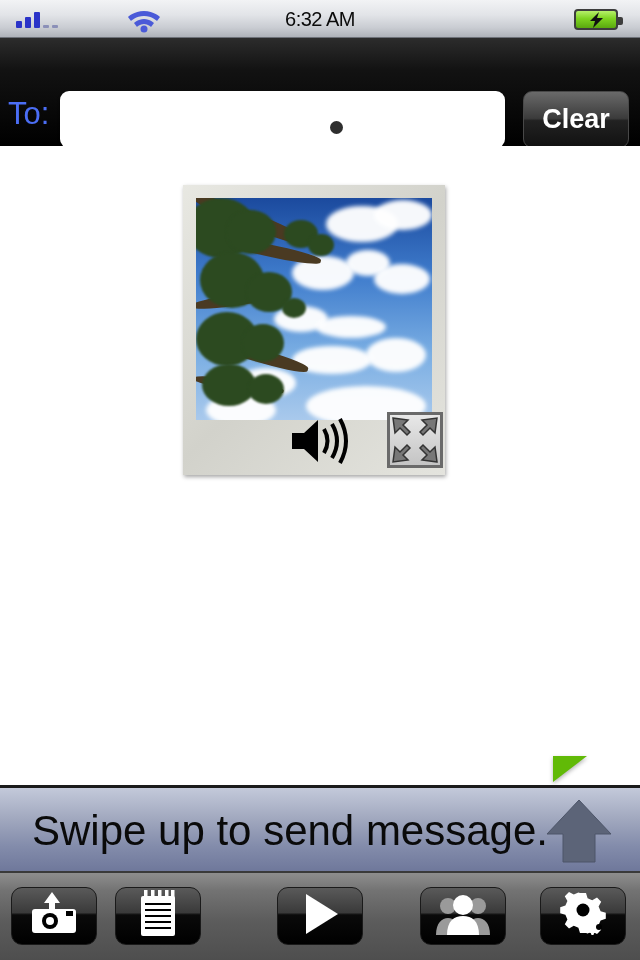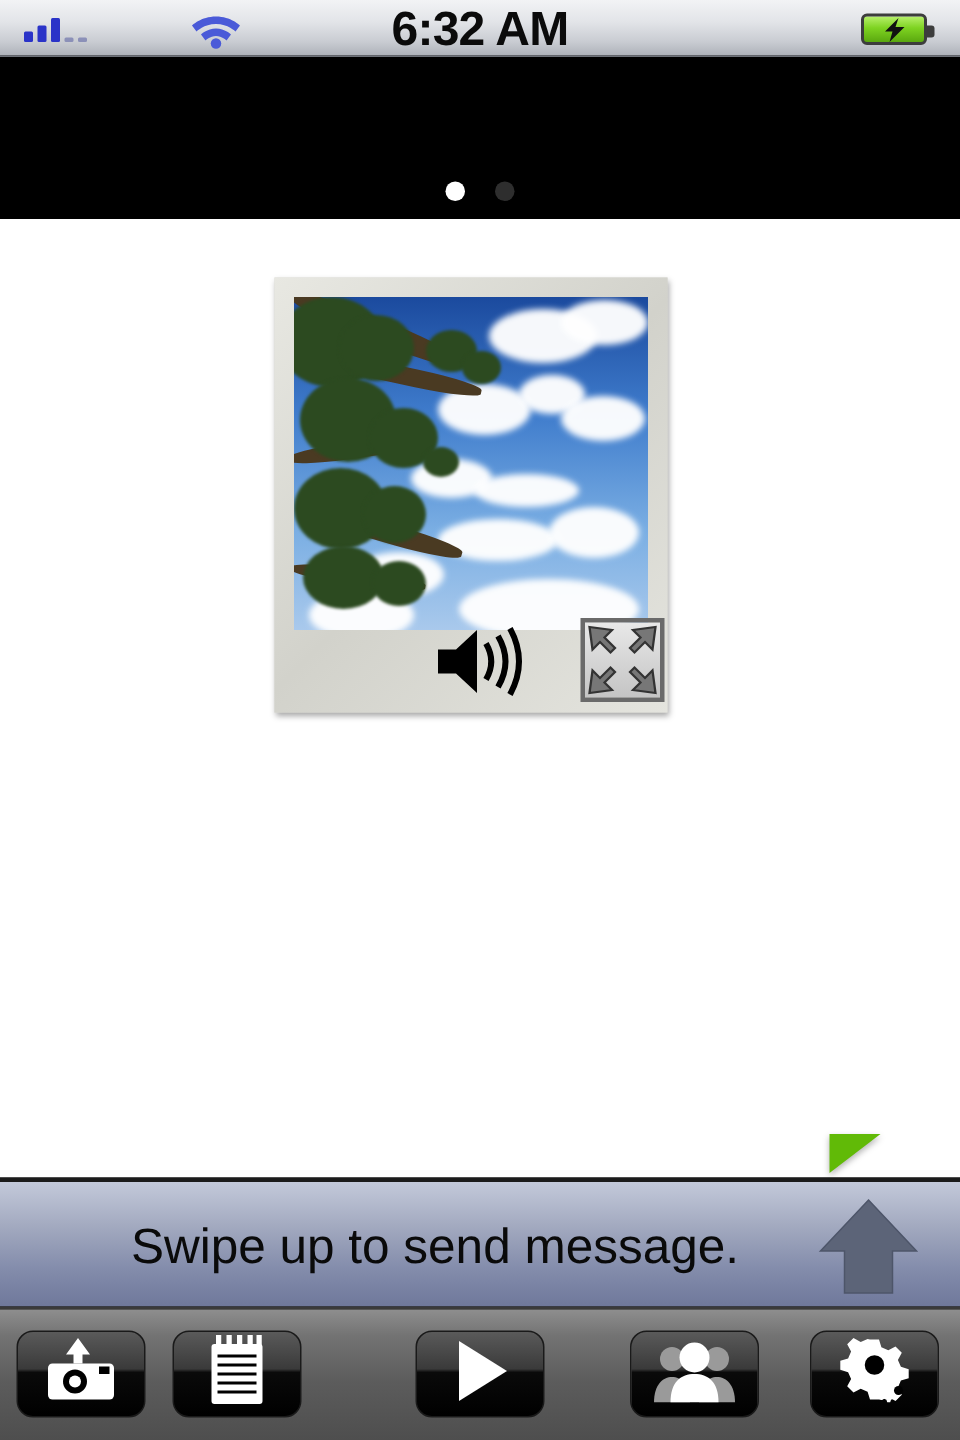--- a/index.html
+++ b/index.html
@@ -24,7 +24,7 @@
   .clock {
     position:absolute; left:0; top:0; width:640px; height:38px;
     display:flex; align-items:center; justify-content:center;
-    font-size:32px; font-weight:bold; color:#0b0b0b; letter-spacing:-0.5px;
+    font-size:20px; font-weight:normal; color:#0b0b0b; letter-spacing:-0.5px;
   }
   .batt {
     position:absolute; right:22px; top:9px; width:44px; height:21px;

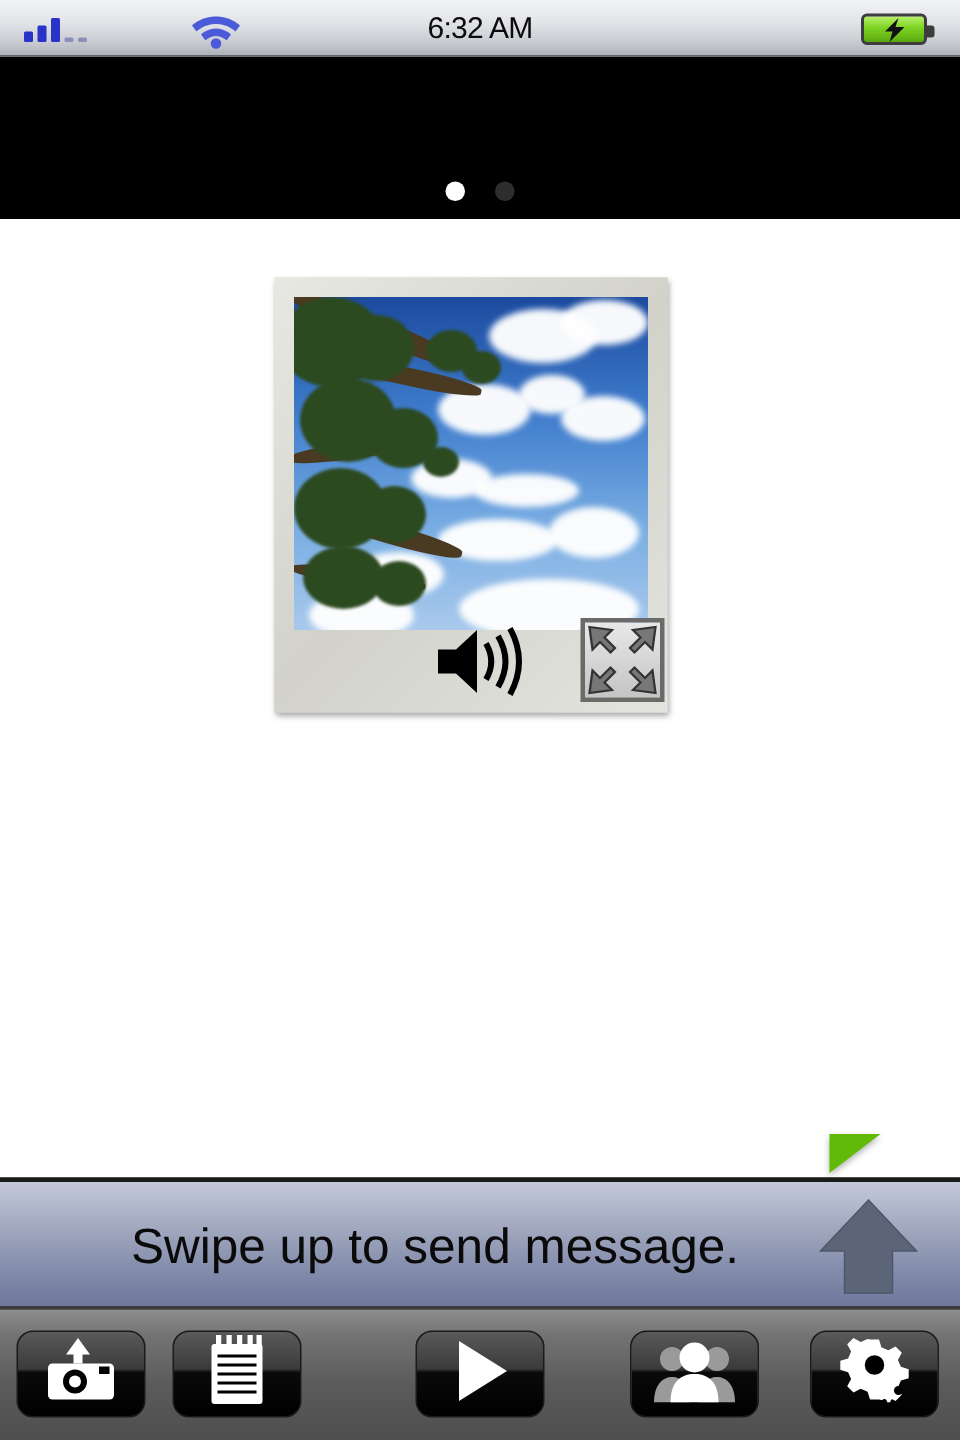--- a/index.html
+++ b/index.html
@@ -179,6 +179,11 @@
     </div>
   </div>
 
+  <div class="tobar">
+    <div class="to-label">To:</div>
+    <input class="to-input" type="text" placeholder="" style="">
+    <div class="clear-btn">Clear</div>
+  </div>
   <div class="dots">
     <span class="on"></span>
     <span></span>

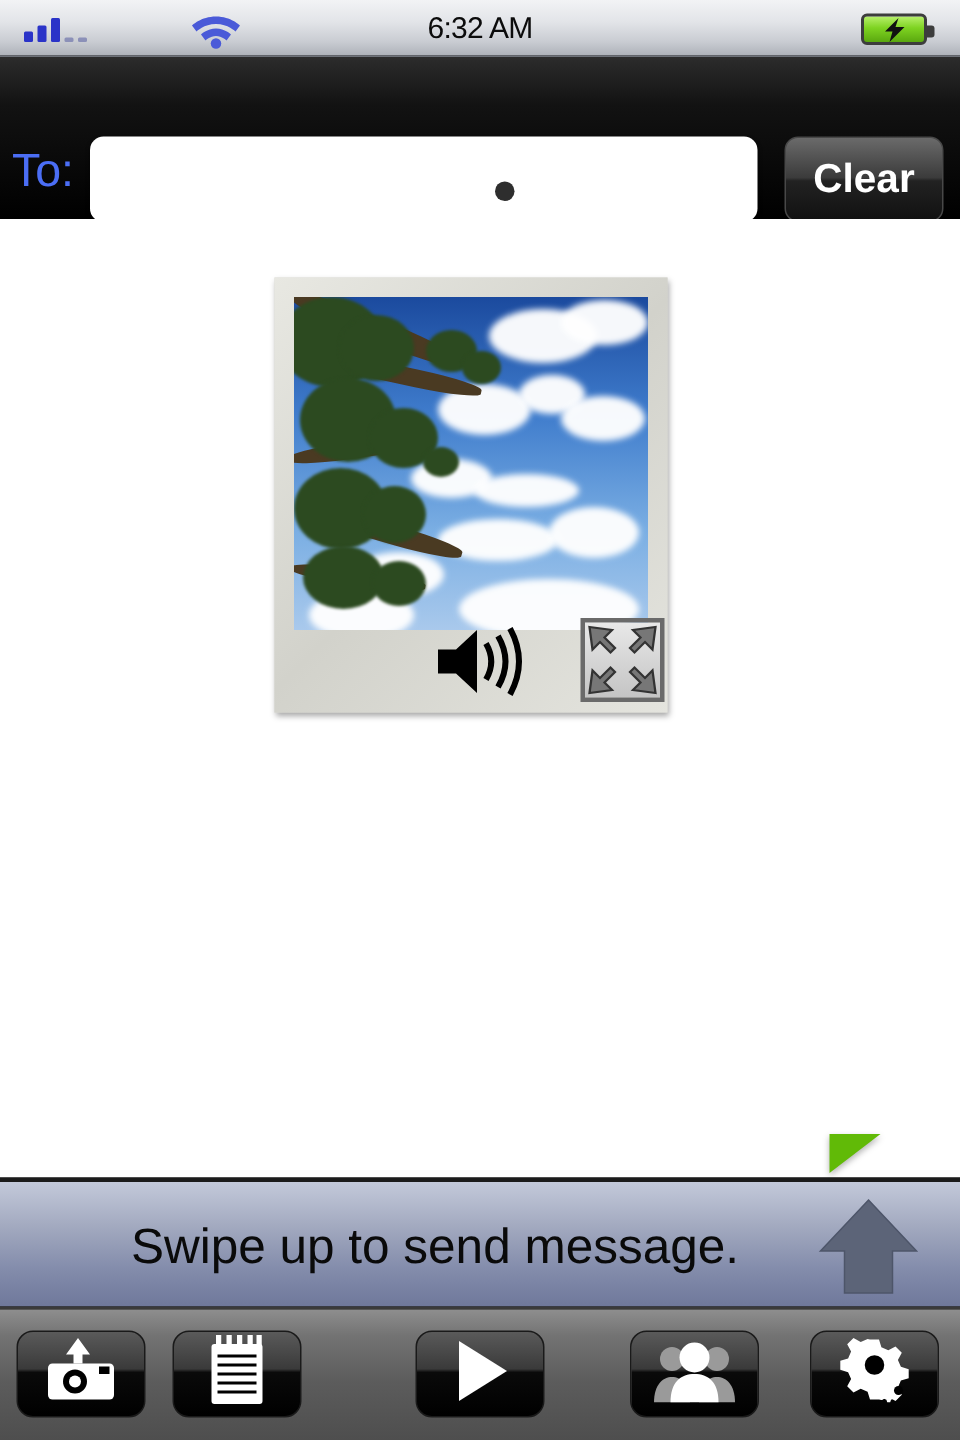--- a/index.html
+++ b/index.html
@@ -133,7 +133,7 @@
   .swipe-text {
     position:absolute; left:0; top:0; width:640px; height:85px;
     display:flex; align-items:center; justify-content:center;
-    font-size:33px; color:#0a0a0a; padding-right:60px;
+    font-size:42px; color:#0a0a0a; padding-right:60px;
   }
   .up-arrow { position:absolute; left:545px; top:8px; width:68px; height:70px; }
 

